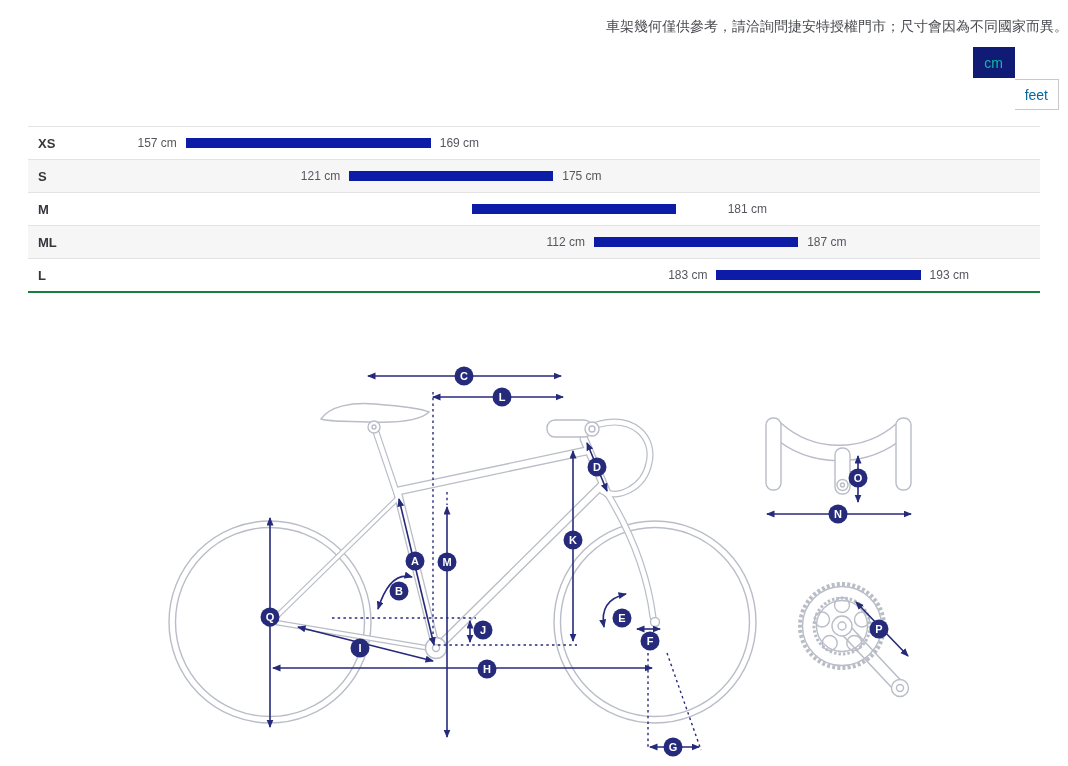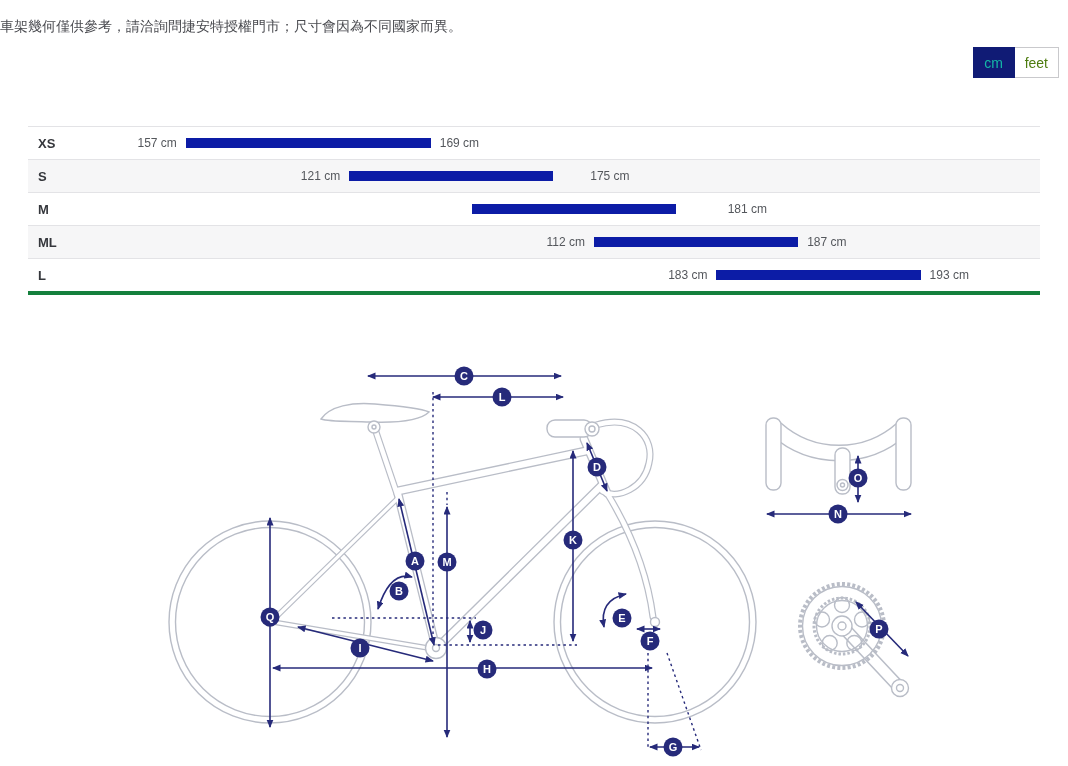--- a/index.html
+++ b/index.html
@@ -6,7 +6,7 @@
   body{width:1068px;height:766px;position:relative;overflow:hidden;
        font-family:"Liberation Sans","DejaVu Sans",sans-serif;}
   
-  .note{position:absolute;top:18px;left:0;right:0;text-align:left;
+  .note{position:absolute;top:18px;left:0;right:0;text-align:right;
         font-size:14px;color:#4a4b50;}
   .unit-toggle{position:absolute;top:47px;right:9px;display:flex;}
   .unit-opt{min-width:42px;height:31px;display:flex;align-items:center;justify-content:center;

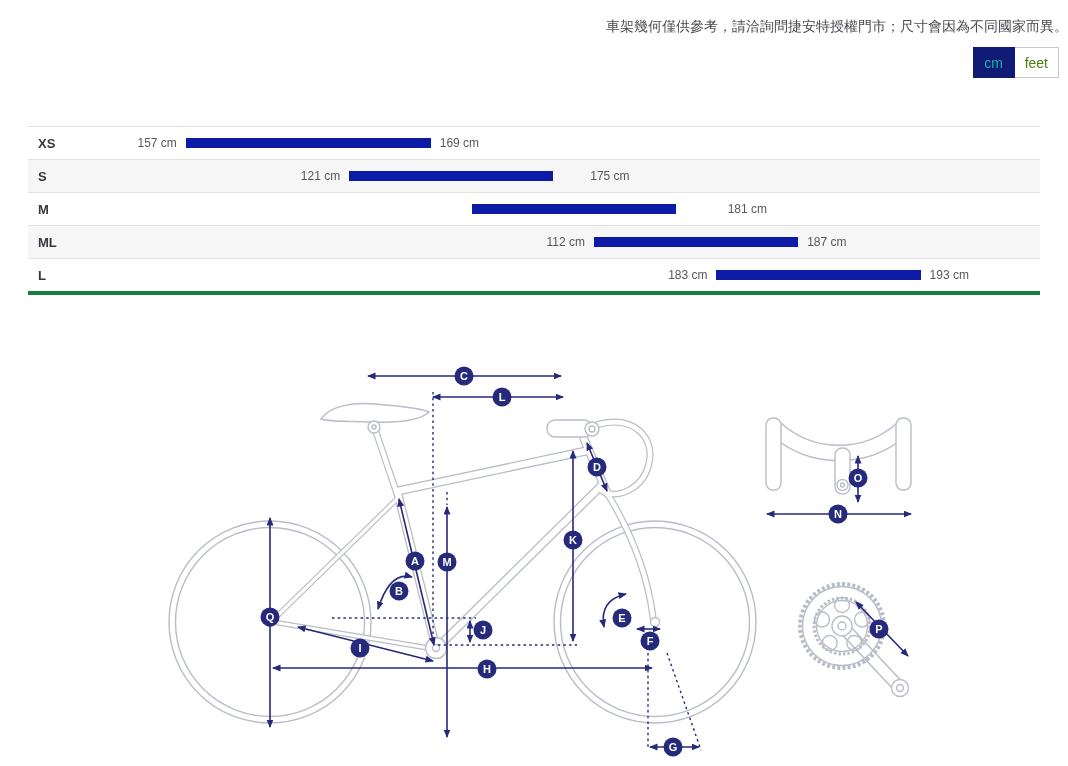--- a/index.html
+++ b/index.html
@@ -12,7 +12,7 @@
   .unit-opt{min-width:42px;height:31px;display:flex;align-items:center;justify-content:center;
         font-size:14px;box-sizing:border-box;cursor:pointer;padding:0 10px;}
   .unit-opt.selected{background:var(--navy,#101b75);color:#14b8a6;border:1px solid var(--navy,#101b75);}
-  .unit-opt:not(.selected){background:#fff;color:#4d7c0f;border:1px solid #c9c9cc;border-left:none;}
+  .unit-opt:not(.selected){background:#fff;color:#0369a1;border:1px solid #c9c9cc;border-left:none;margin-top:32px;}
   
   .size-table{position:absolute;top:126px;left:28px;right:28px;border-bottom:4px solid #15803d;}
   .srow{position:relative;height:32px;border-top:1px solid #e3e3e6;background:#fff;}

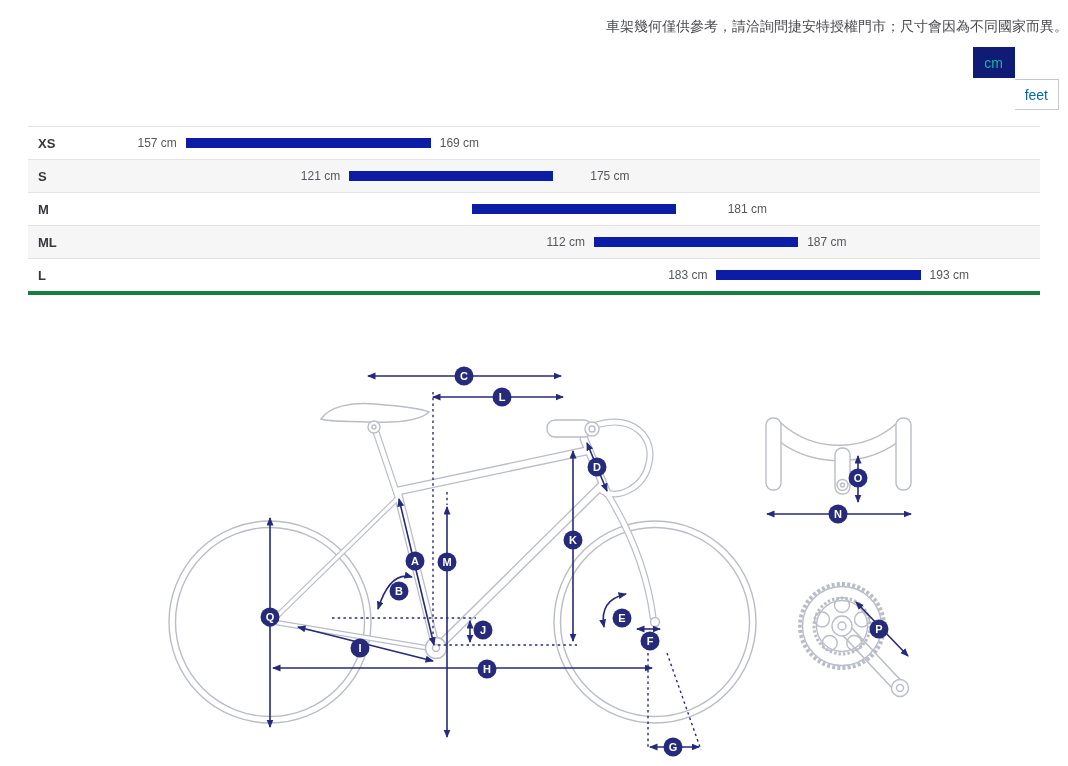--- a/index.html
+++ b/index.html
@@ -14,7 +14,7 @@
   .unit-opt.selected{background:var(--navy,#101b75);color:#14b8a6;border:1px solid var(--navy,#101b75);}
   .unit-opt:not(.selected){background:#fff;color:#0369a1;border:1px solid #c9c9cc;border-left:none;margin-top:32px;}
   
-  .size-table{position:absolute;top:126px;left:28px;right:28px;border-bottom:4px solid #15803d;}
+  .size-table{position:absolute;top:126px;left:28px;right:28px;border-bottom:2px solid #15803d;}
   .srow{position:relative;height:32px;border-top:1px solid #e3e3e6;background:#fff;}
   .srow.alt{background:#f6f6f7;}
   .sz{position:absolute;left:10px;top:50%;transform:translateY(-50%);

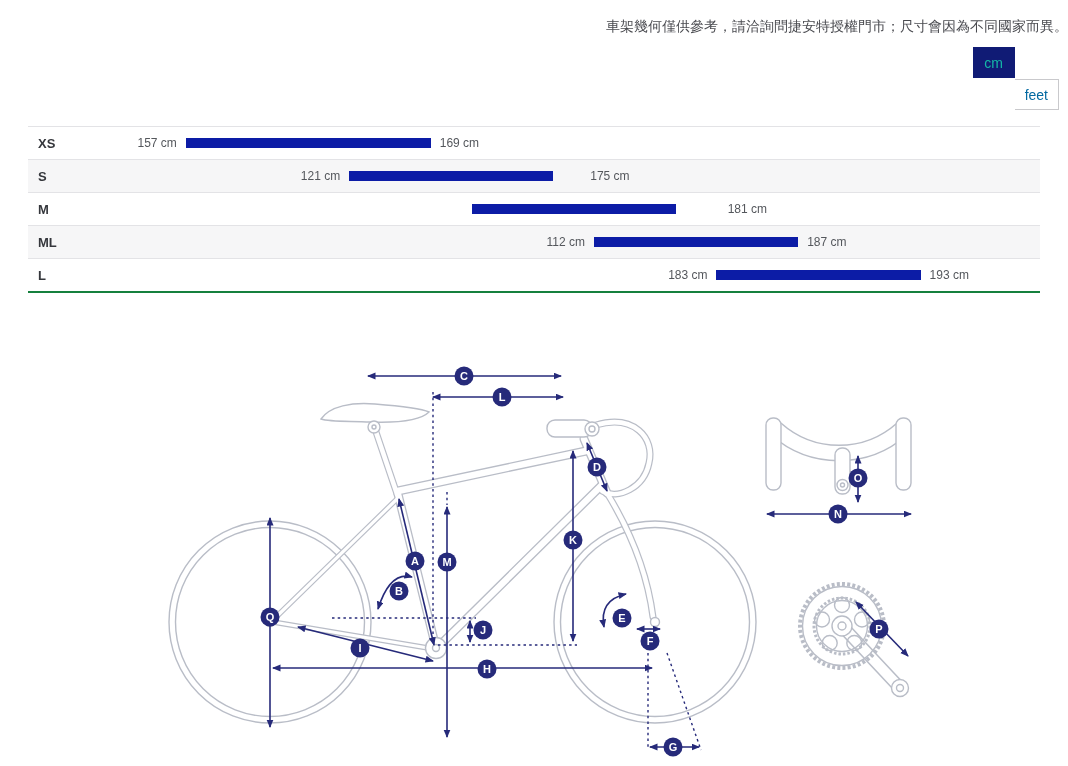--- a/index.html
+++ b/index.html
@@ -64,7 +64,7 @@
       <span class="sz">S</span>
       <span class="hv minv" style="width: 31.7333%;">121 cm</span>
       <div class="hbar" style="left: 31.7333%; width: 20.1667%;"></div>
-      <span class="hv maxv" style="left: 51.9%; margin-left: 28px;">175 cm</span>
+      <span class="hv maxv" style="left: 51.9%;">175 cm</span>
     </div>
     <div class="srow">
       <span class="sz">M</span>

